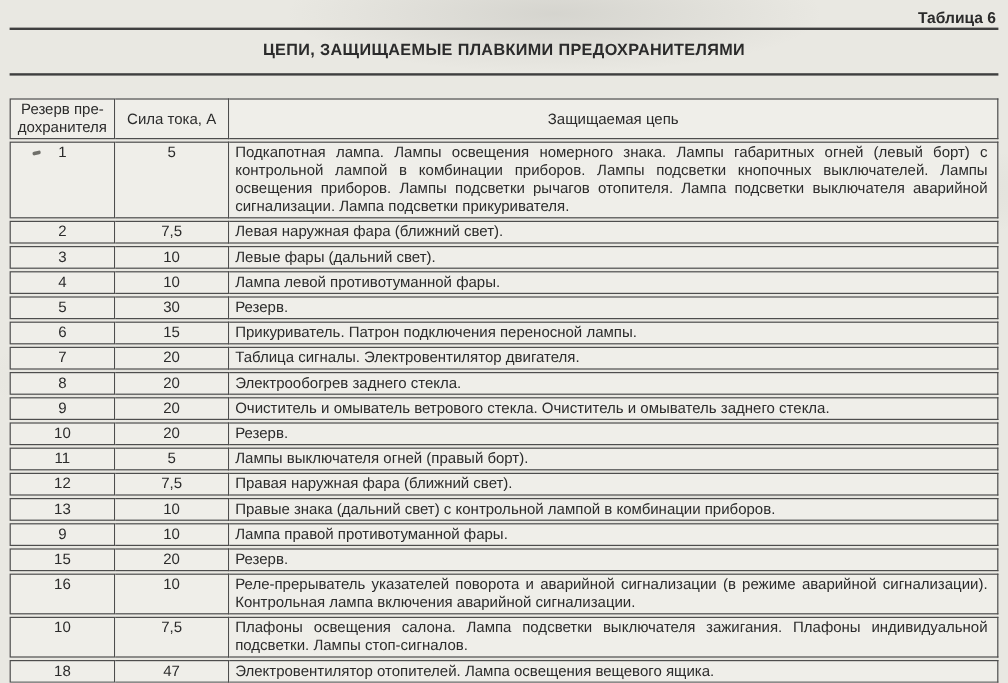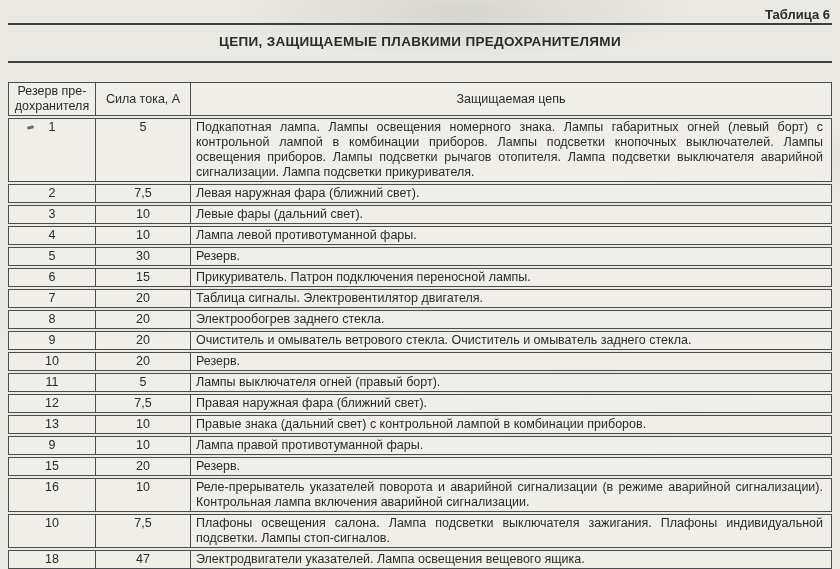--- a/index.html
+++ b/index.html
@@ -205,7 +205,7 @@
         <tr>
       <td class="cell-num">18</td>
       <td class="cell-amp">47</td>
-      <td class="cell-circuit">Электродвигатели указателей. Лампа освещения вещевого ящика.</td>
+      <td class="cell-circuit">Электровентилятор отопителей. Лампа освещения вещевого ящика.</td>
     </tr>
         <tr>
       <td class="cell-num">19</td>

